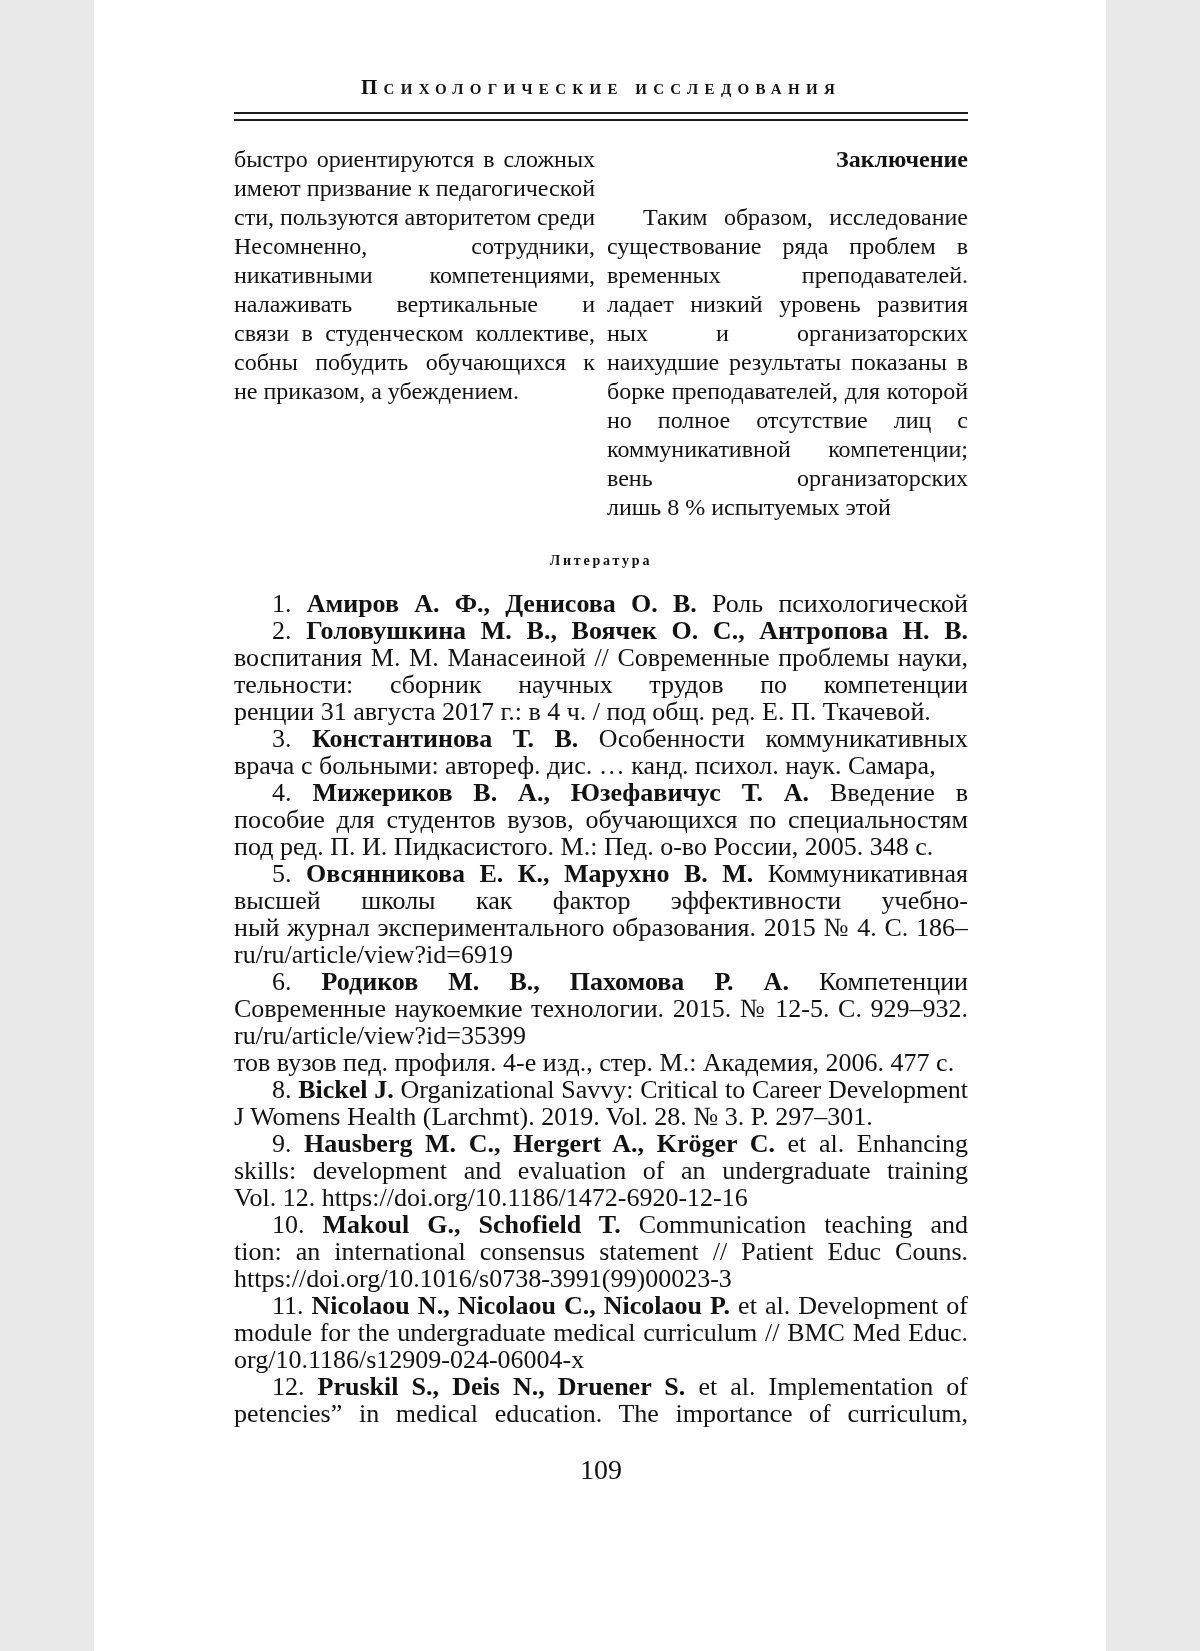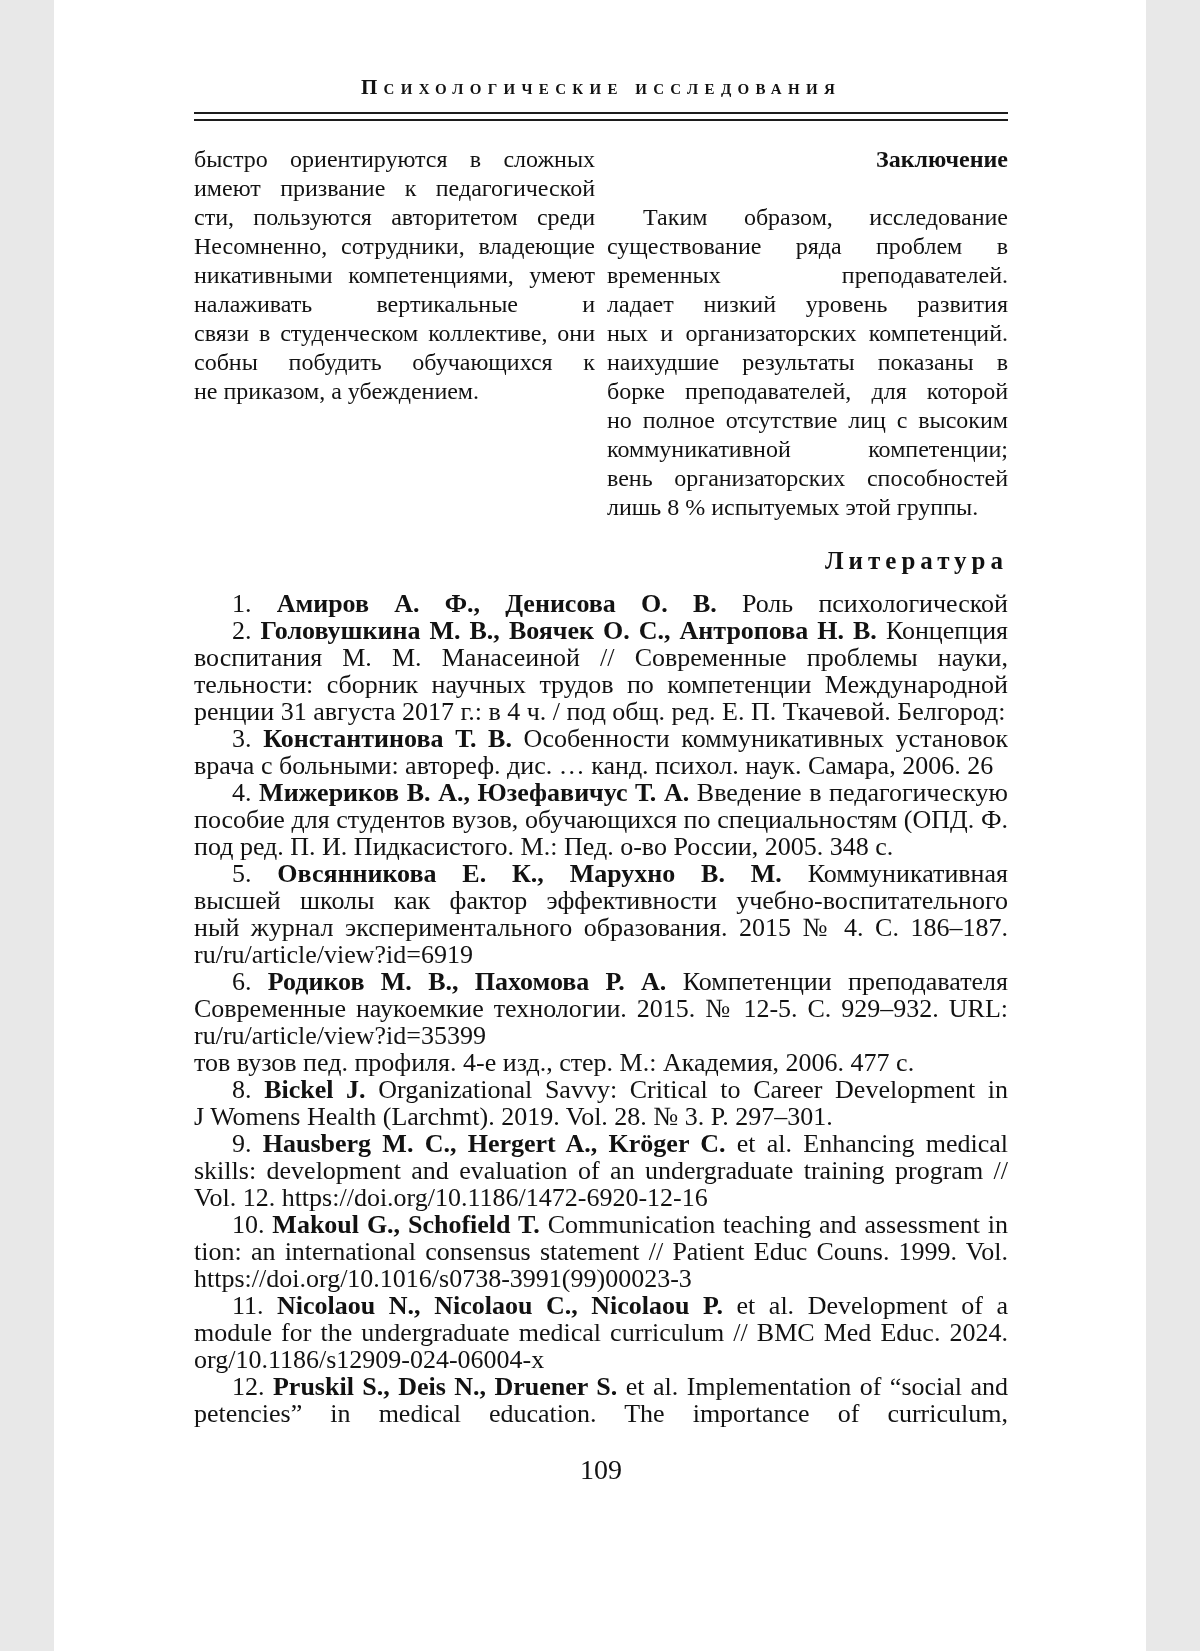--- a/index.html
+++ b/index.html
@@ -5,7 +5,7 @@
   html,body{margin:0;padding:0;background:#e8e8e8;}
   .sheet{
     position:relative;
-    width:1092px;height:1651px;
+    width:1012px;height:1651px;
     margin:0 auto;
     background:#ffffff;
     color:#121212;

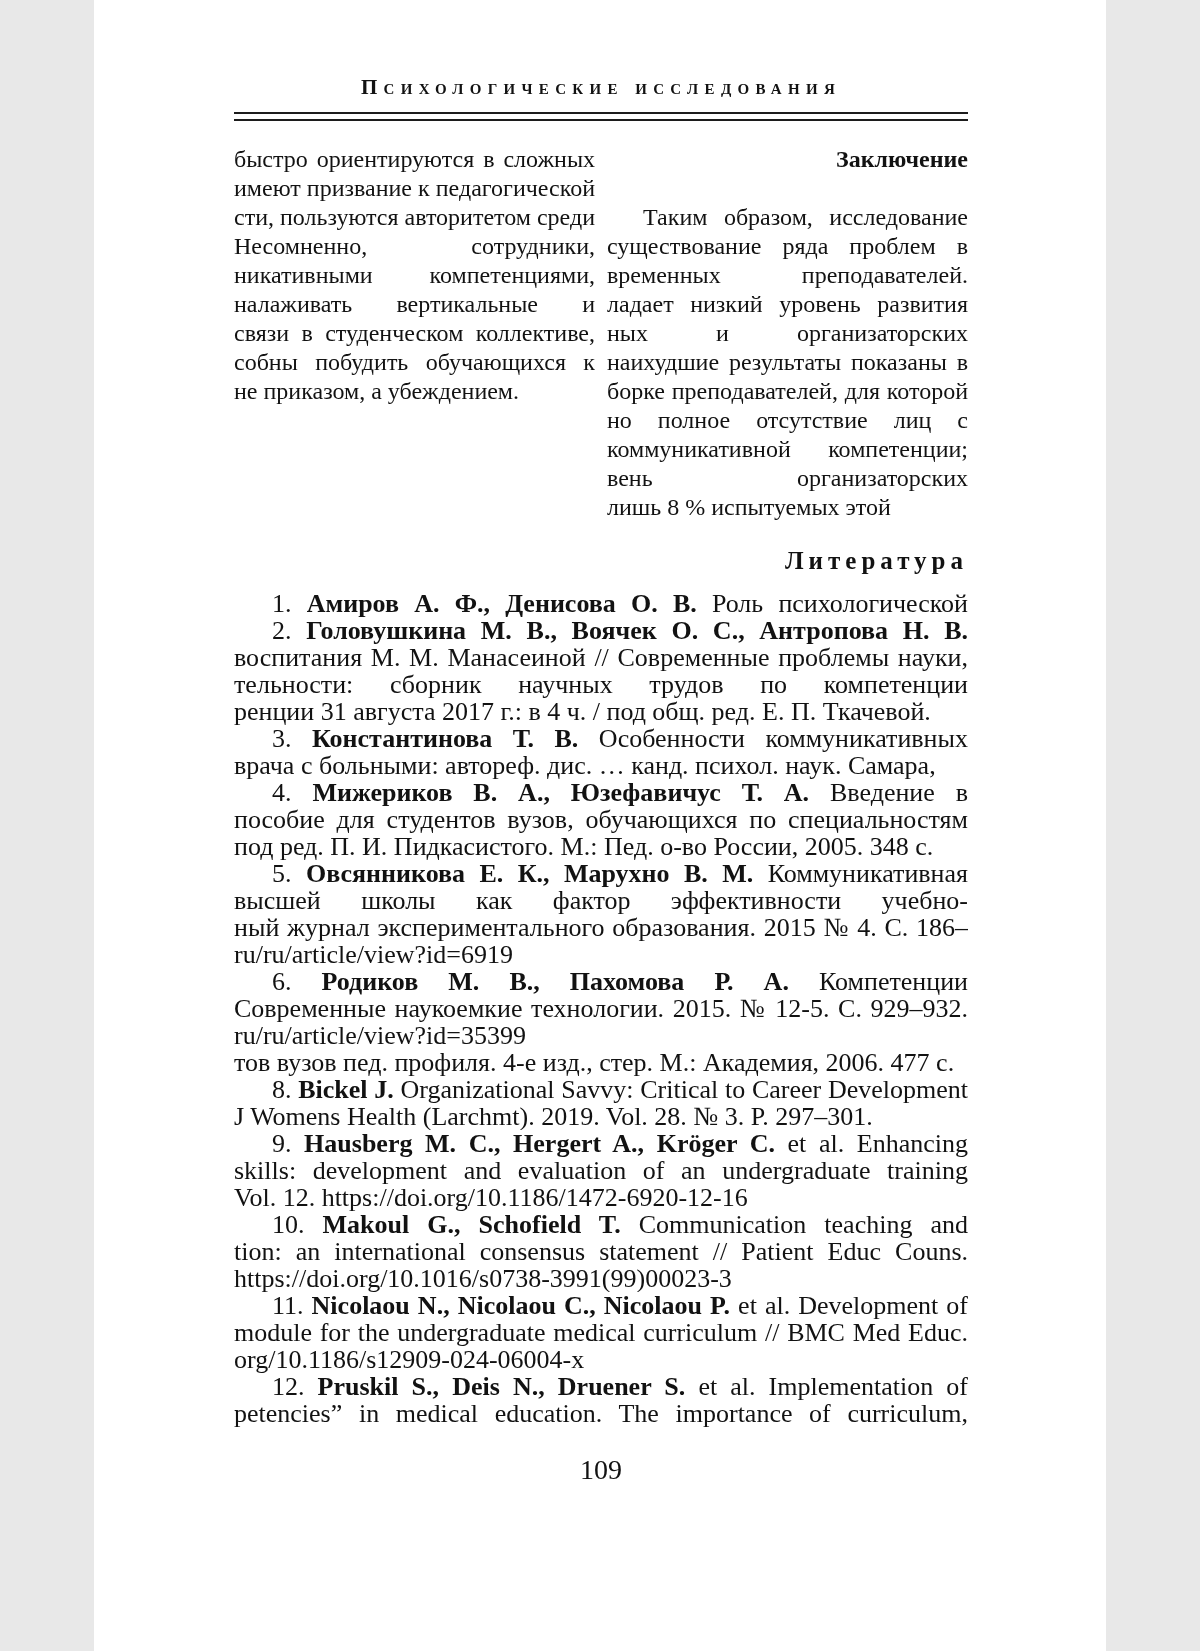--- a/index.html
+++ b/index.html
@@ -55,9 +55,9 @@
   
   .literature-heading{
     margin-top:26px;
-    text-align:right;
+    text-align:center;
     font-weight:bold;
-    font-size:25px;
+    font-size:14px;
     letter-spacing:0.20em;
     line-height:26px;
   }

